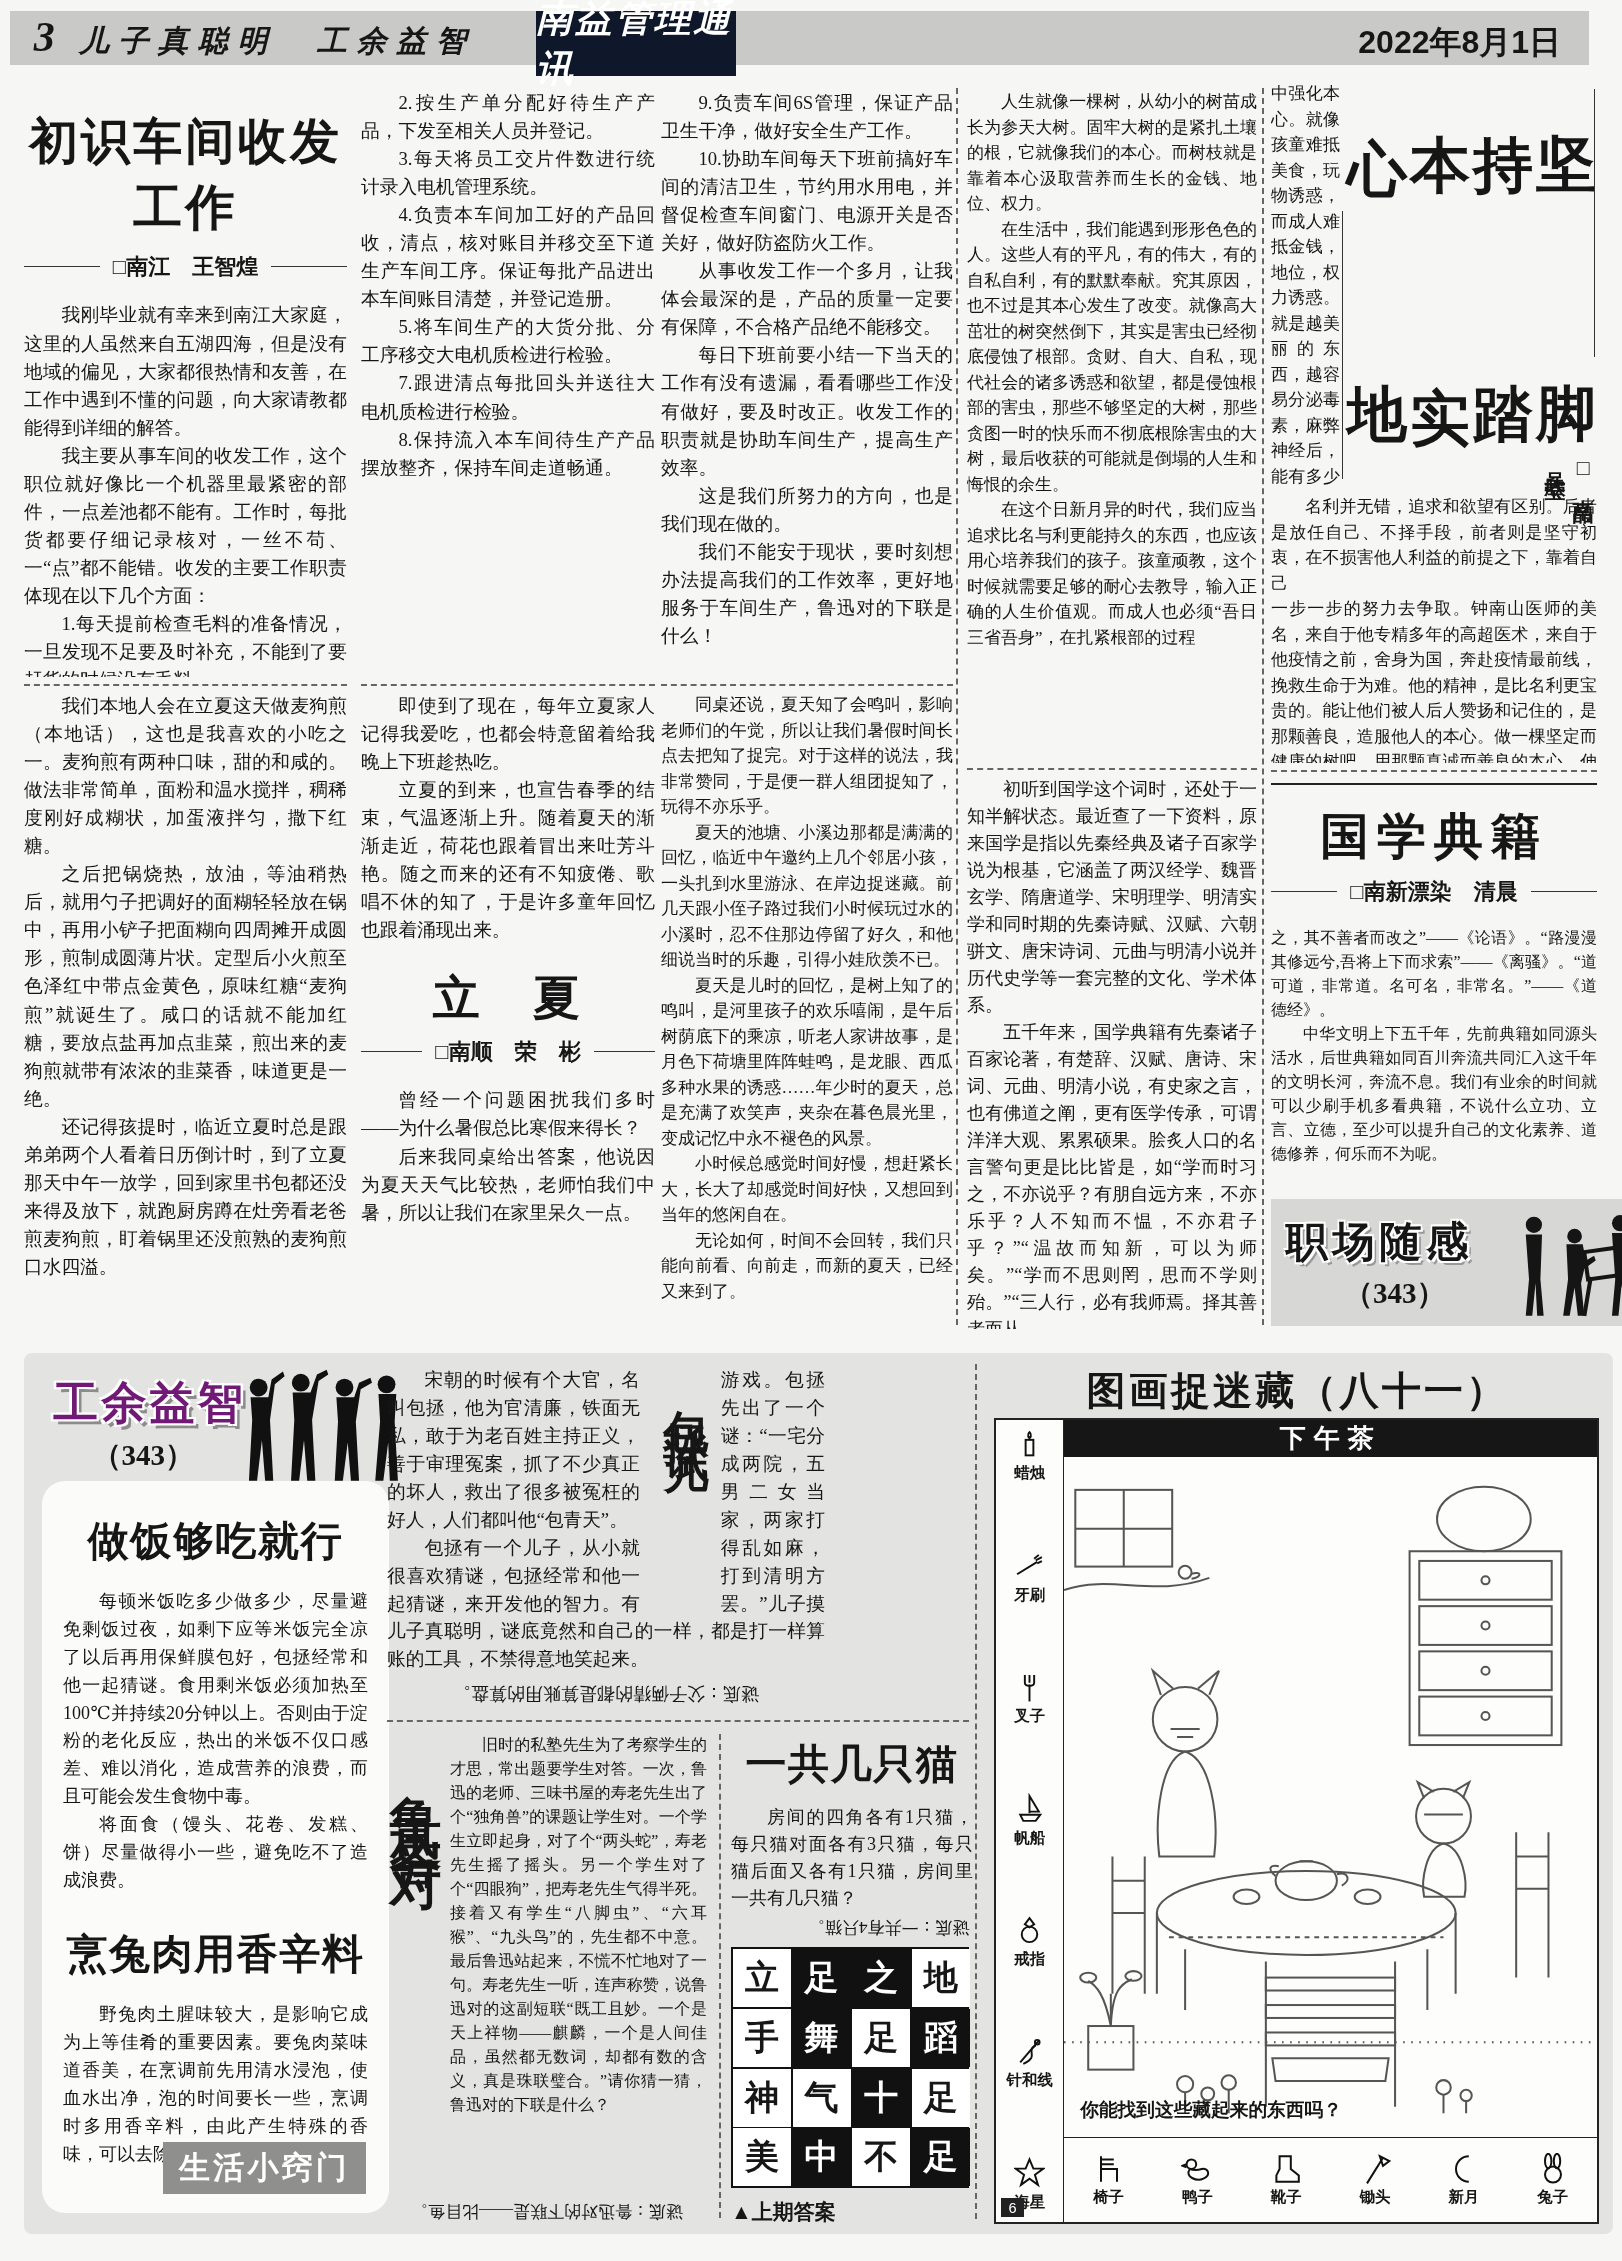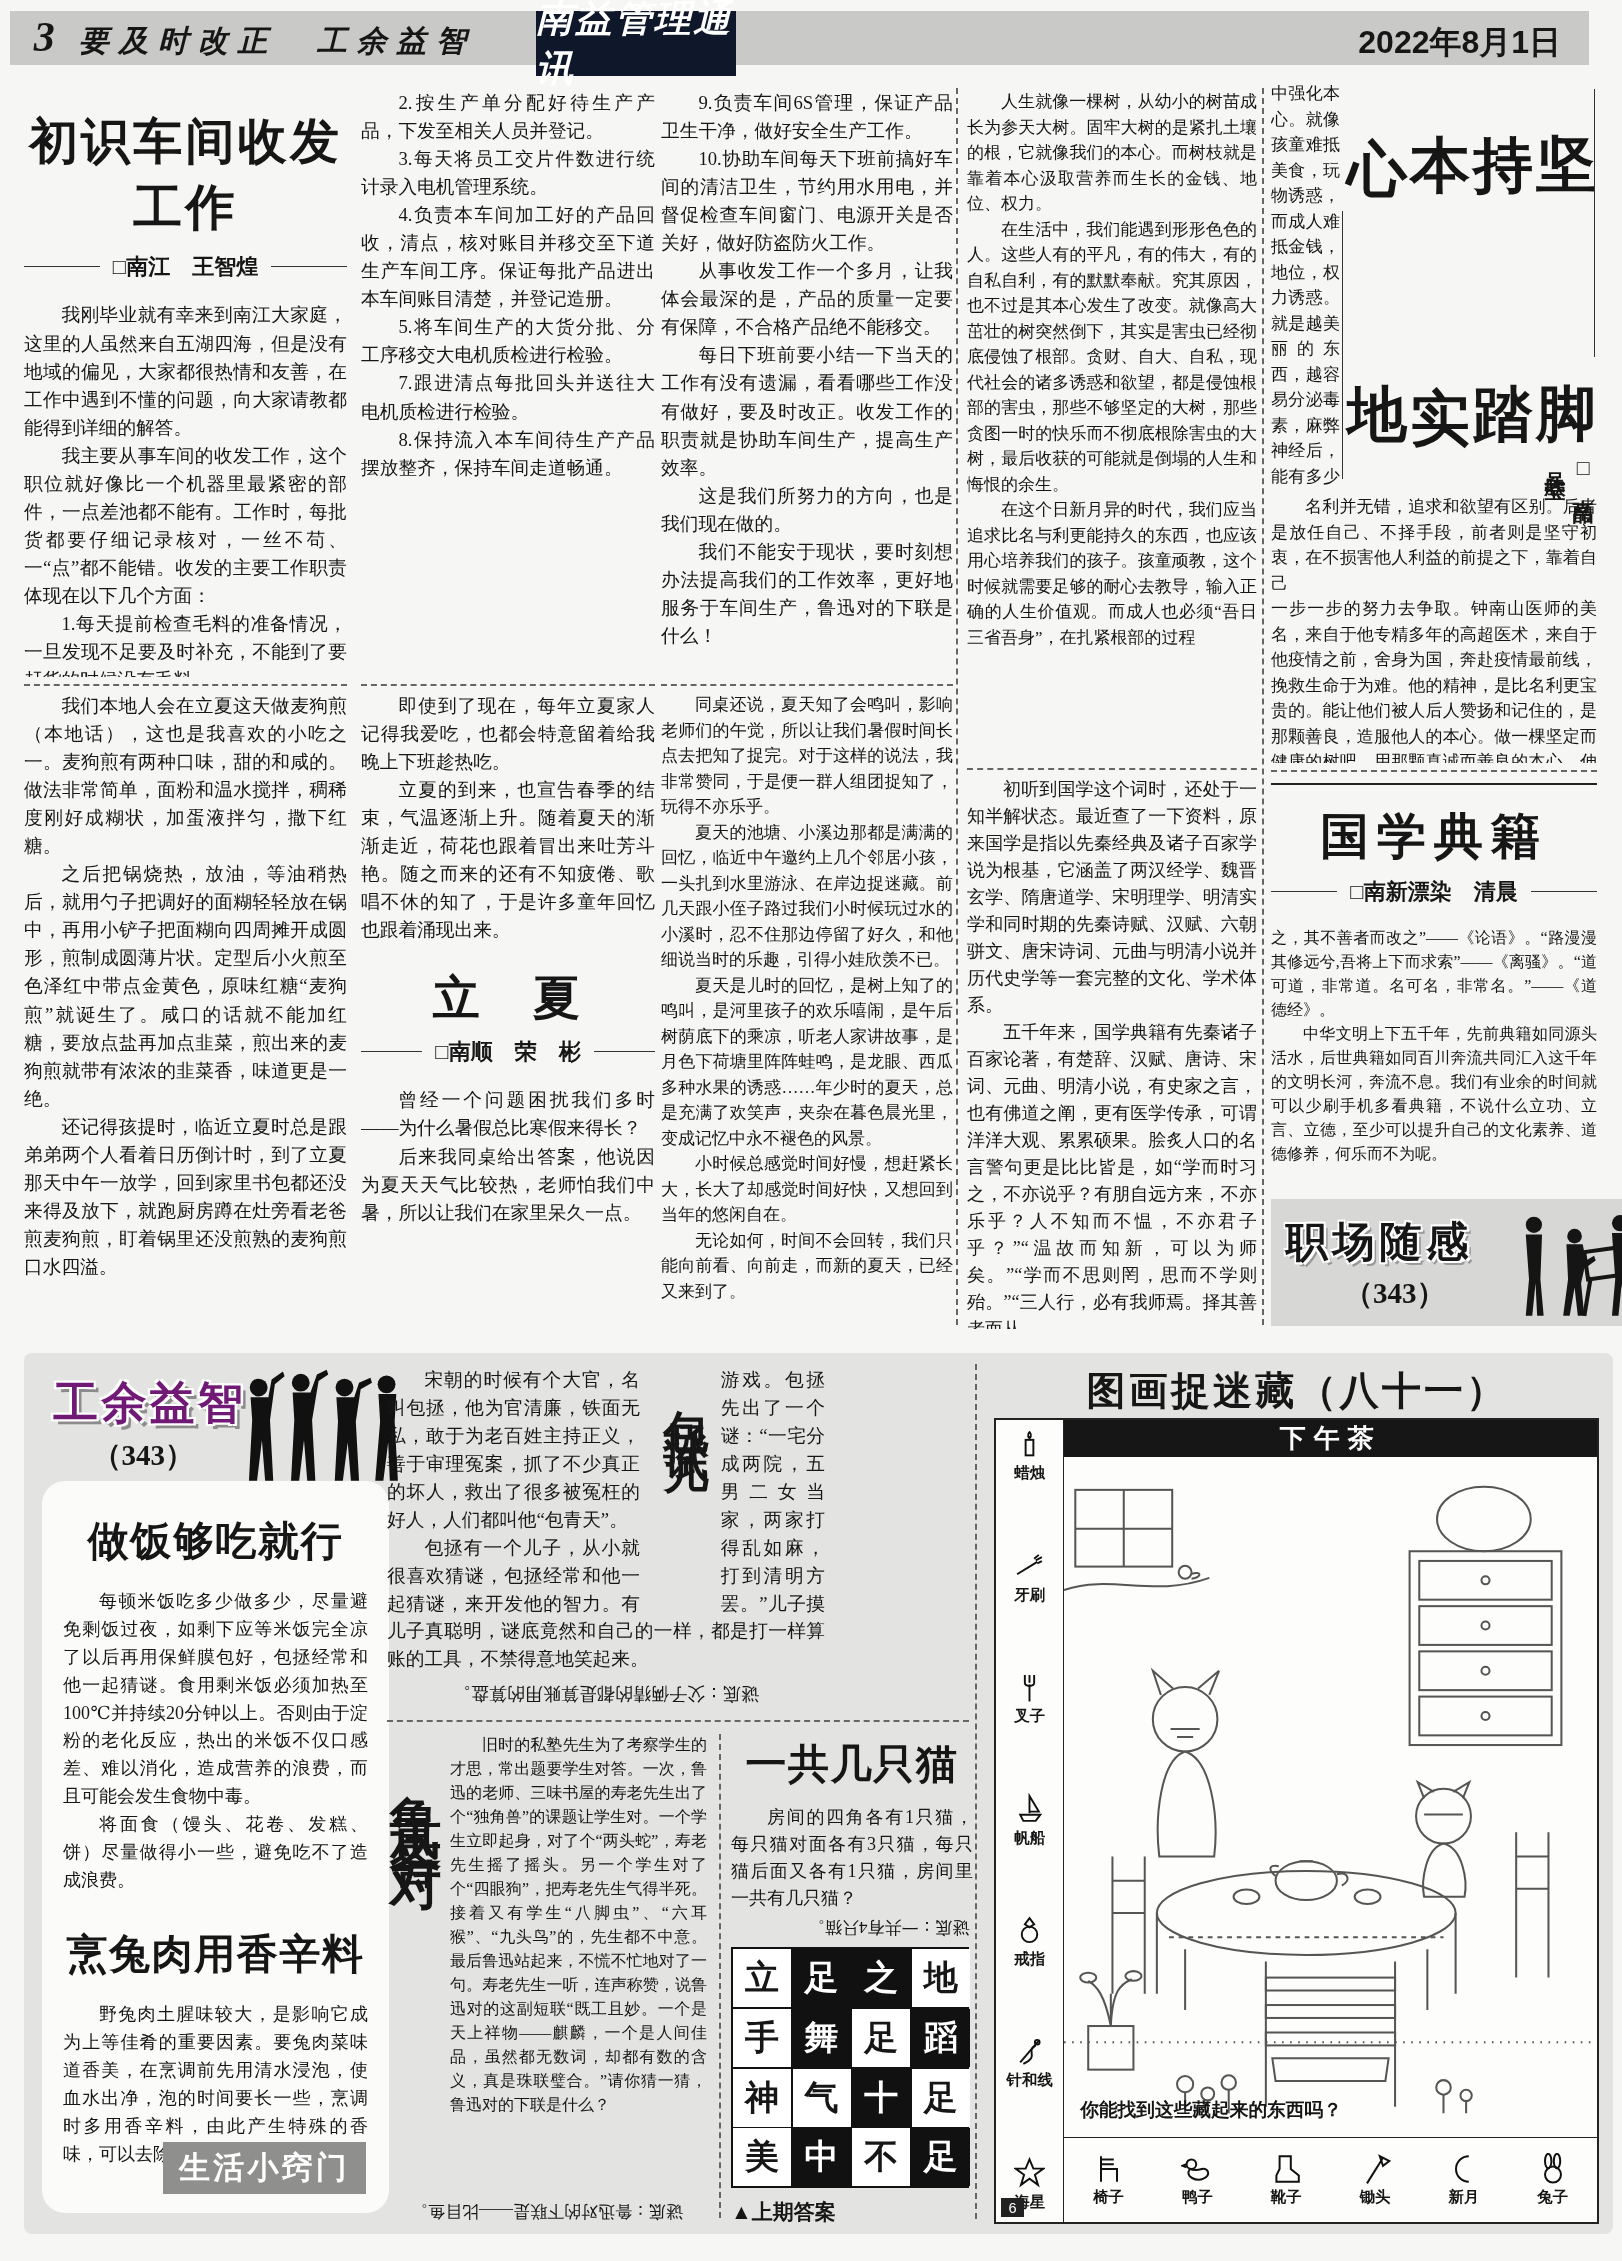--- a/index.html
+++ b/index.html
@@ -122,7 +122,7 @@
   <div class="hdr">
     <div class="hdr-left">
       <span class="hdr-num">3</span>
-      <span class="hdr-sec">要及时改正　工余益智</span>
+      <span class="hdr-sec">儿子真聪明　工余益智</span>
     </div>
     <div class="masthead">南益管理通讯</div>
     <div class="hdr-date">2022年8月1日</div>

